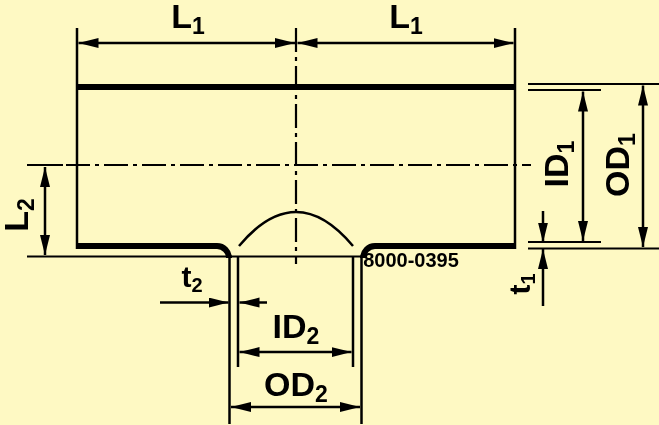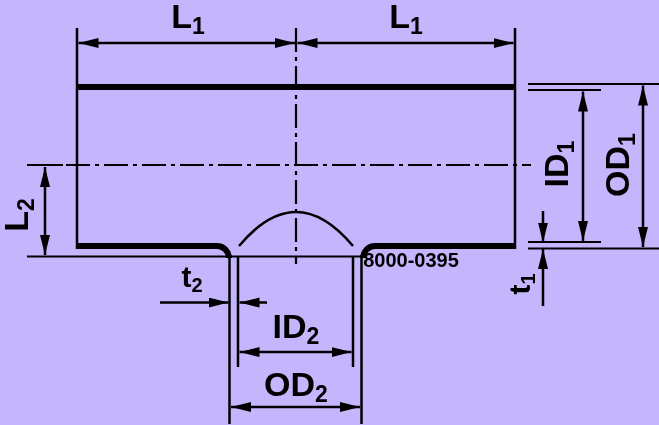--- a/index.html
+++ b/index.html
@@ -6,7 +6,7 @@
   .stage{
     position:relative;
     width:659px;height:425px;
-    background:#c4b5fd;
+    background:#fef9c3;
     overflow:hidden;
     font-family:"Liberation Sans", sans-serif;
   }

